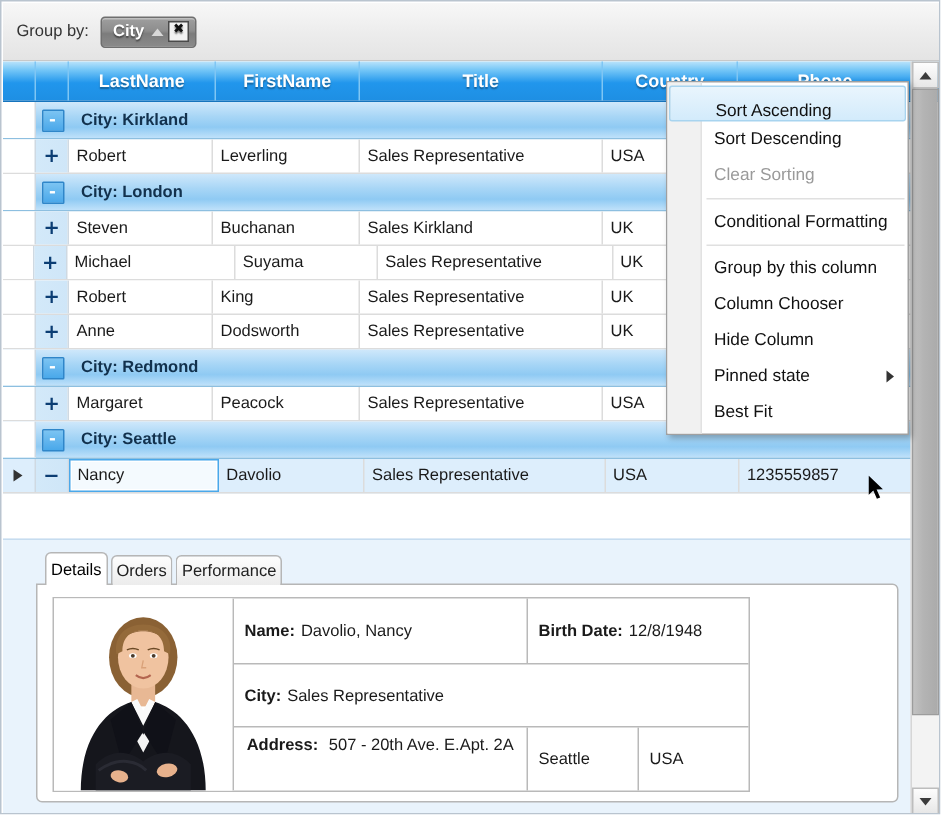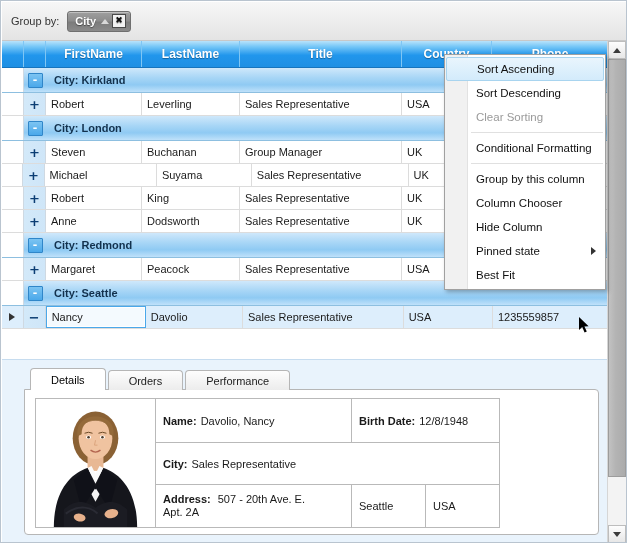--- a/index.html
+++ b/index.html
@@ -414,11 +414,11 @@
     <div class="grid-header">
       <div class="hcell plain" style="width:22px"></div>
       <div class="hcell plain" style="width:22px"></div>
+      <div class="hcell" style="width:98px">
+        <span>LastName</span>
+      </div>
       <div class="hcell" style="width:96px">
         <span>FirstName</span>
-      </div>
-      <div class="hcell" style="width:98px">
-        <span>LastName</span>
       </div>
       <div class="hcell" style="width:162px">
         <span>Title</span>

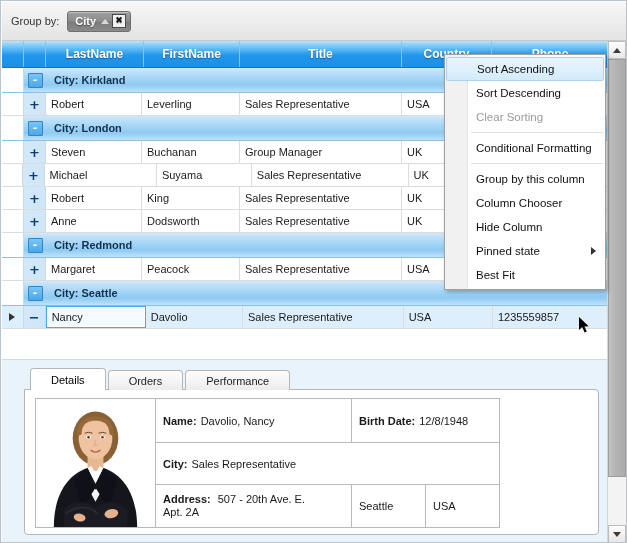--- a/index.html
+++ b/index.html
@@ -328,6 +328,7 @@
     border-radius: 2px;
     margin: 0 1px;
     padding-left: 30px;
+    align-items: flex-end;
   }
   .menu-item.disabled { color: #9a9a9a; cursor: default; }
   .menu-sep {

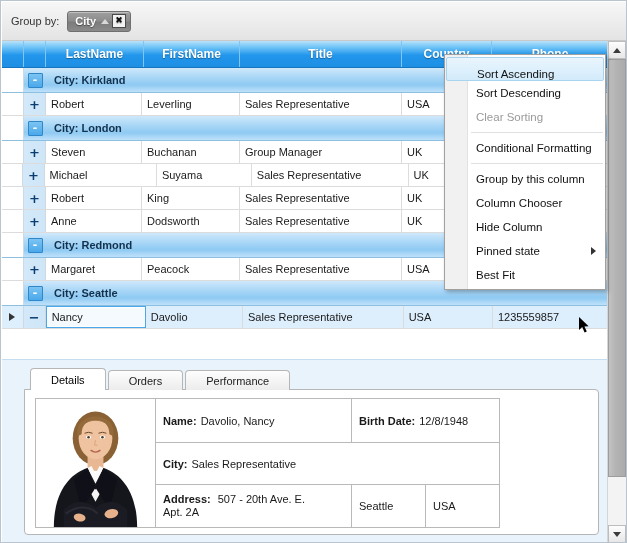--- a/index.html
+++ b/index.html
@@ -463,7 +463,7 @@
         <div class="row-expand">+</div>
         <div class="cell" style="width:96px">Steven</div>
         <div class="cell" style="width:98px">Buchanan</div>
-        <div class="cell" style="width:162px">Group Manager</div>
+        <div class="cell" style="width:162px">Sales Kirkland</div>
         <div class="cell" style="width:90px">UK</div>
         <div class="cell" style="width:117px"></div>
       </div>

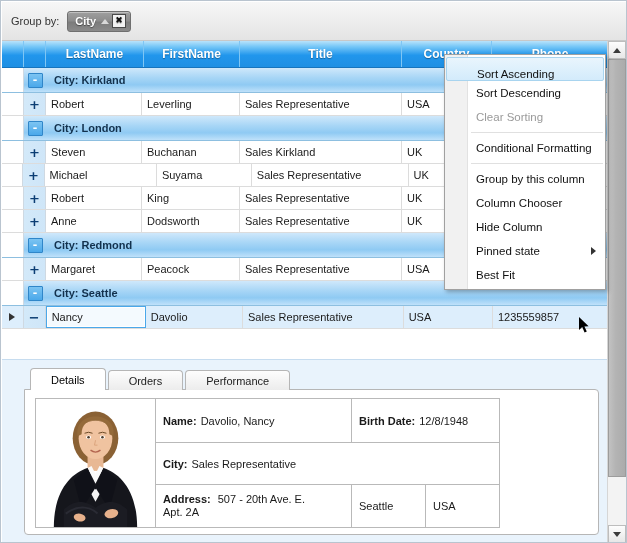--- a/index.html
+++ b/index.html
@@ -225,7 +225,7 @@
   }
   .tab {
     height: 20px;
-    padding: 0 20px;
+    padding: 0 3px;
     display: flex;
     align-items: center;
     font-size: 11px;

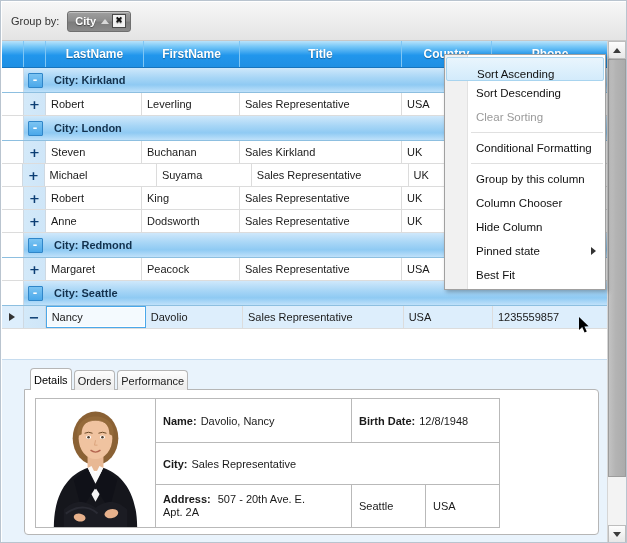--- a/index.html
+++ b/index.html
@@ -284,7 +284,7 @@
   }
   .dt-cell:last-child { border-right: none; }
   .dt-cell b { font-weight: bold; }
-  .dt-multiline { align-items: flex-start; flex-direction: column; justify-content: center; line-height: 13px; }
+  .dt-multiline { align-items: flex-start; flex-direction: row; justify-content: center; line-height: 13px; }
 
   
   .portrait { position: absolute; left: 0; top: 0; width: 100%; height: 100%; }

